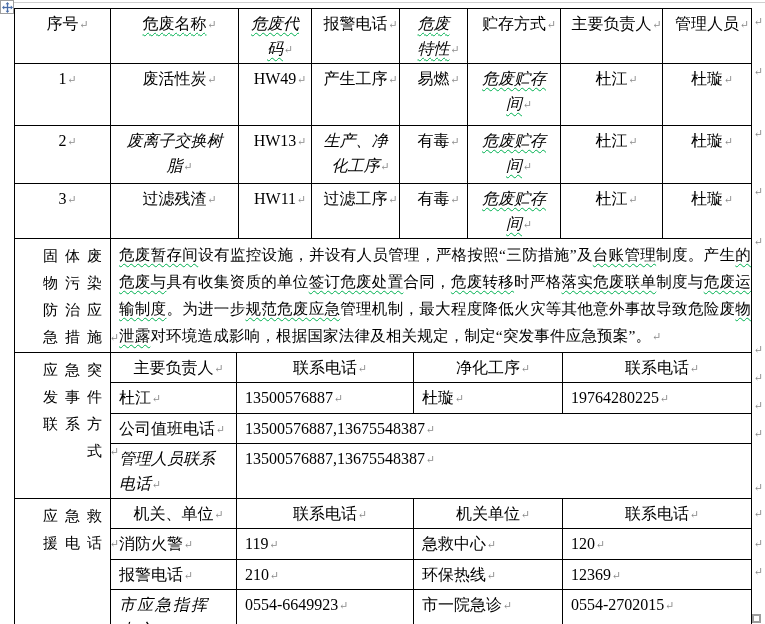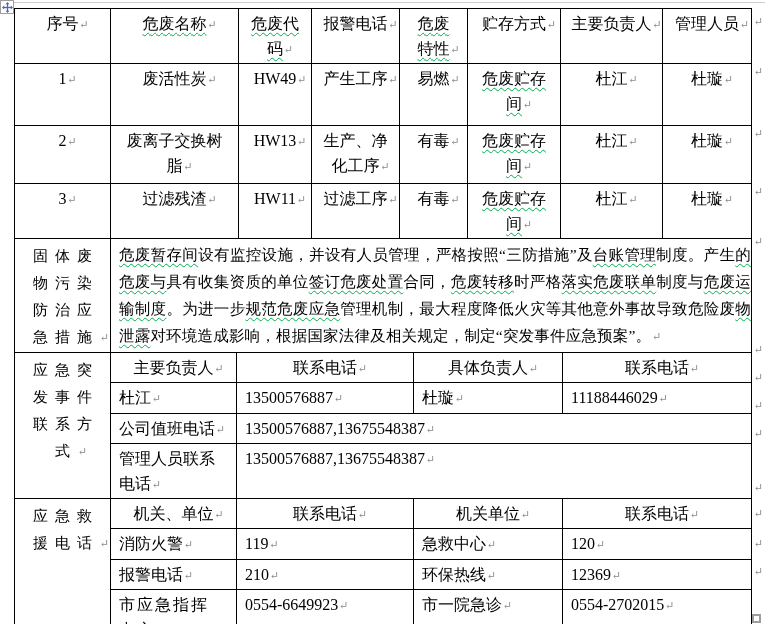--- a/index.html
+++ b/index.html
@@ -14,7 +14,7 @@
   .lft{text-align:left;padding-left:8px;}
   .lbl{font-size:15px;letter-spacing:7px;line-height:27px;padding:4px 1px 0 8px;text-align:center;}
   .para{text-align:justify;line-height:27px;padding:2px 0 0 8px;font-size:15.5px;letter-spacing:0.2px;}
-  .cw{display:inline-block;}
+  .cw{display:inline-block;font-style:italic;}
   .sq{text-decoration:underline wavy #00b050;text-decoration-thickness:1px;text-underline-offset:3px;text-decoration-skip-ink:none;}
   .pm{display:inline-block;width:0;overflow:visible;white-space:nowrap;color:#8a8a8a;font-size:11px;letter-spacing:normal;position:relative;top:-1px;left:1px;}
   .pmo{position:absolute;left:754px;color:#8a8a8a;font-size:11px;line-height:11px;}

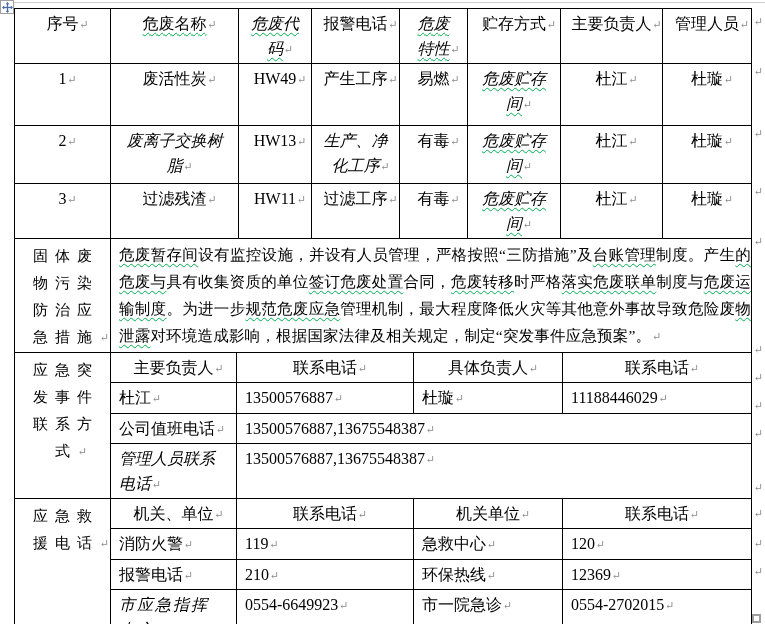--- a/index.html
+++ b/index.html
@@ -12,7 +12,7 @@
   td{border:1px solid #000;vertical-align:top;font-size:16px;line-height:25px;padding:2px 4px 0 4px;}
   .ctr{text-align:center;}
   .lft{text-align:left;padding-left:8px;}
-  .lbl{font-size:15px;letter-spacing:7px;line-height:27px;padding:4px 1px 0 8px;text-align:center;}
+  .lbl{font-size:15px;letter-spacing:7px;line-height:27px;padding:4px 1px 0 8px;text-align:right;}
   .para{text-align:justify;line-height:27px;padding:2px 0 0 8px;font-size:15.5px;letter-spacing:0.2px;}
   .cw{display:inline-block;font-style:italic;}
   .sq{text-decoration:underline wavy #00b050;text-decoration-thickness:1px;text-underline-offset:3px;text-decoration-skip-ink:none;}

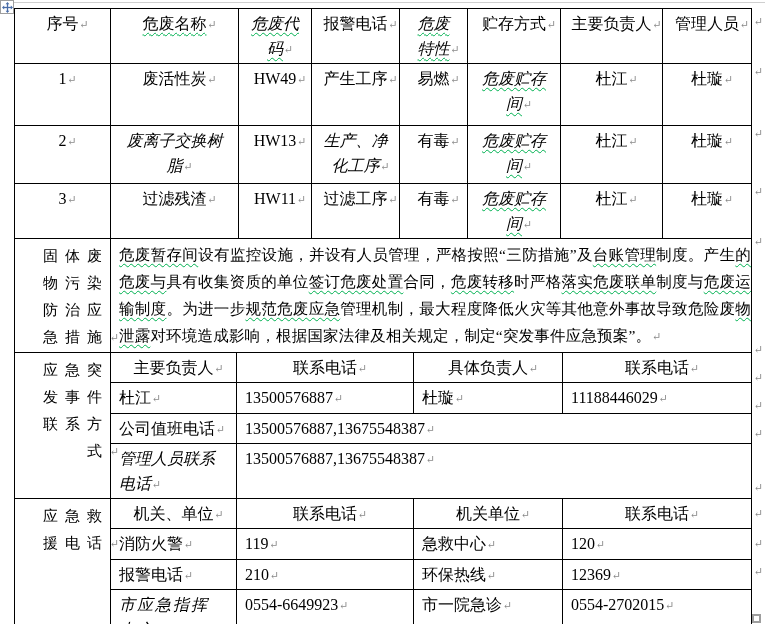--- a/index.html
+++ b/index.html
@@ -127,7 +127,7 @@
           <td class="lbl" rowspan="4"><span>应急突发事件联系方式</span><span class="pm">↵</span></td>
           <td class="ctr"><span>主要负责人</span><span class="pm">↵</span></td>
           <td class="ctr"><span>联系电话</span><span class="pm">↵</span></td>
-          <td class="ctr"><span>具体负责人</span><span class="pm">↵</span></td>
+          <td class="ctr"><span>净化工序</span><span class="pm">↵</span></td>
           <td class="ctr"><span>联系电话</span><span class="pm">↵</span></td>
         </tr>
         <tr style="height:31px">

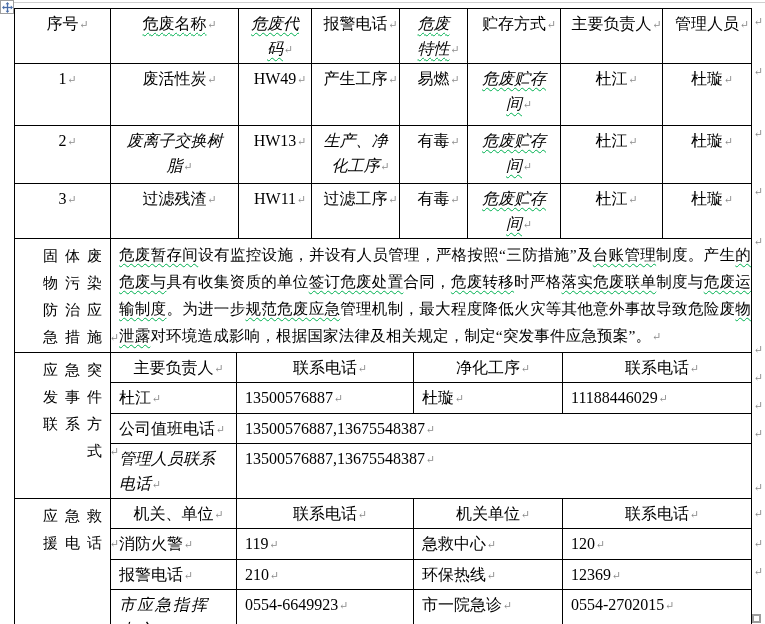--- a/index.html
+++ b/index.html
@@ -134,7 +134,7 @@
           <td class="lft"><span>杜江</span><span class="pm">↵</span></td>
           <td class="lft"><span>13500576887</span><span class="pm">↵</span></td>
           <td class="lft"><span>杜璇</span><span class="pm">↵</span></td>
-          <td class="lft"><span>11188446029</span><span class="pm">↵</span></td>
+          <td class="lft"><span>19764280225</span><span class="pm">↵</span></td>
         </tr>
         <tr style="height:26px">
           <td class="lft"><span>公司值班电话</span><span class="pm">↵</span></td>

